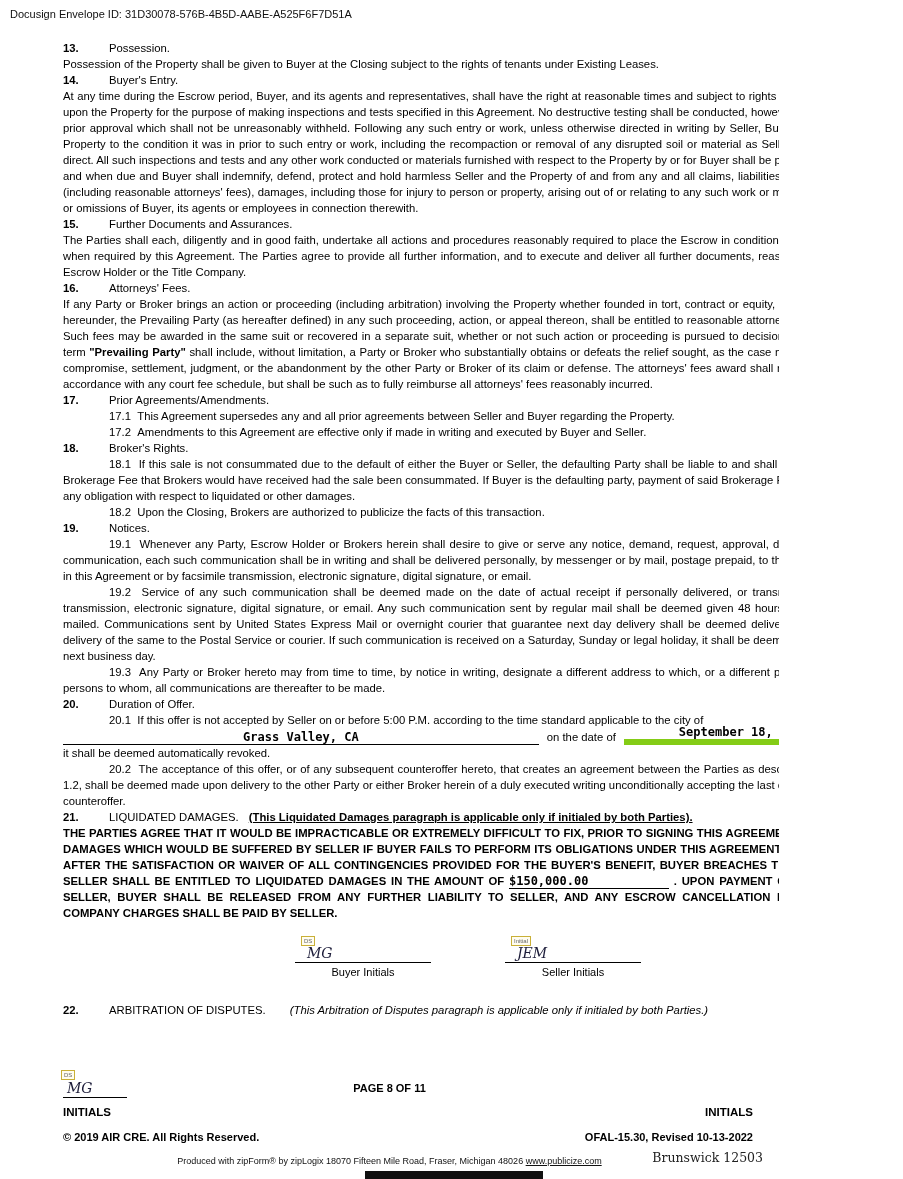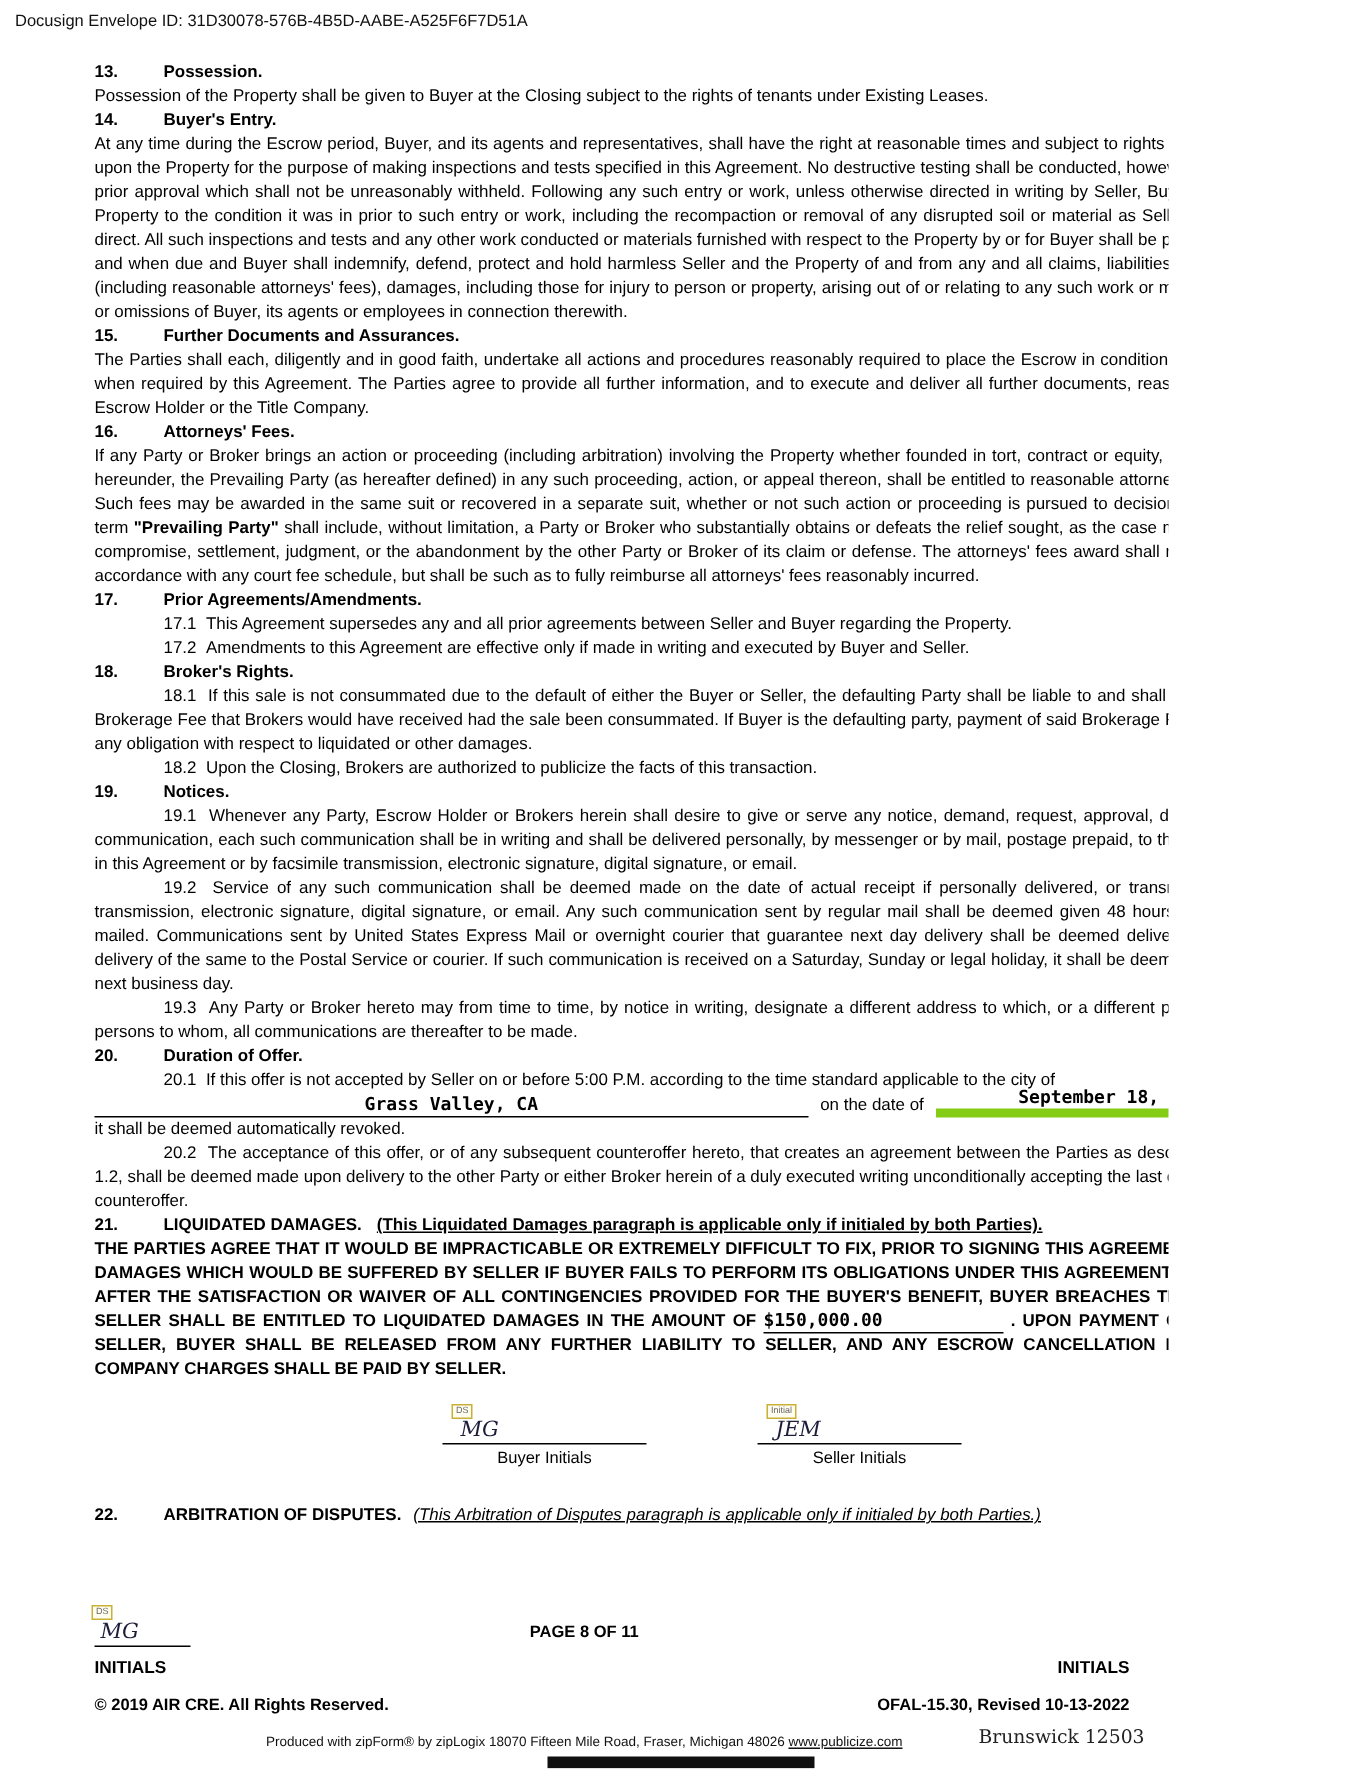--- a/index.html
+++ b/index.html
@@ -23,7 +23,7 @@
   p { margin: 0; text-align: justify; }
   .h { text-align: left; }
   .num { display: inline-block; width: 46px; font-weight: 700; }
-  .title { font-weight: 700; }
+  .title { font-weight: 400; }
   .note-bold { font-weight: 700; text-decoration: underline; margin-left: 10px; }
   .note-italic { font-style: italic; margin-left: 8px; font-weight: 400; text-decoration: underline; }
   .sub { text-indent: 46px; }

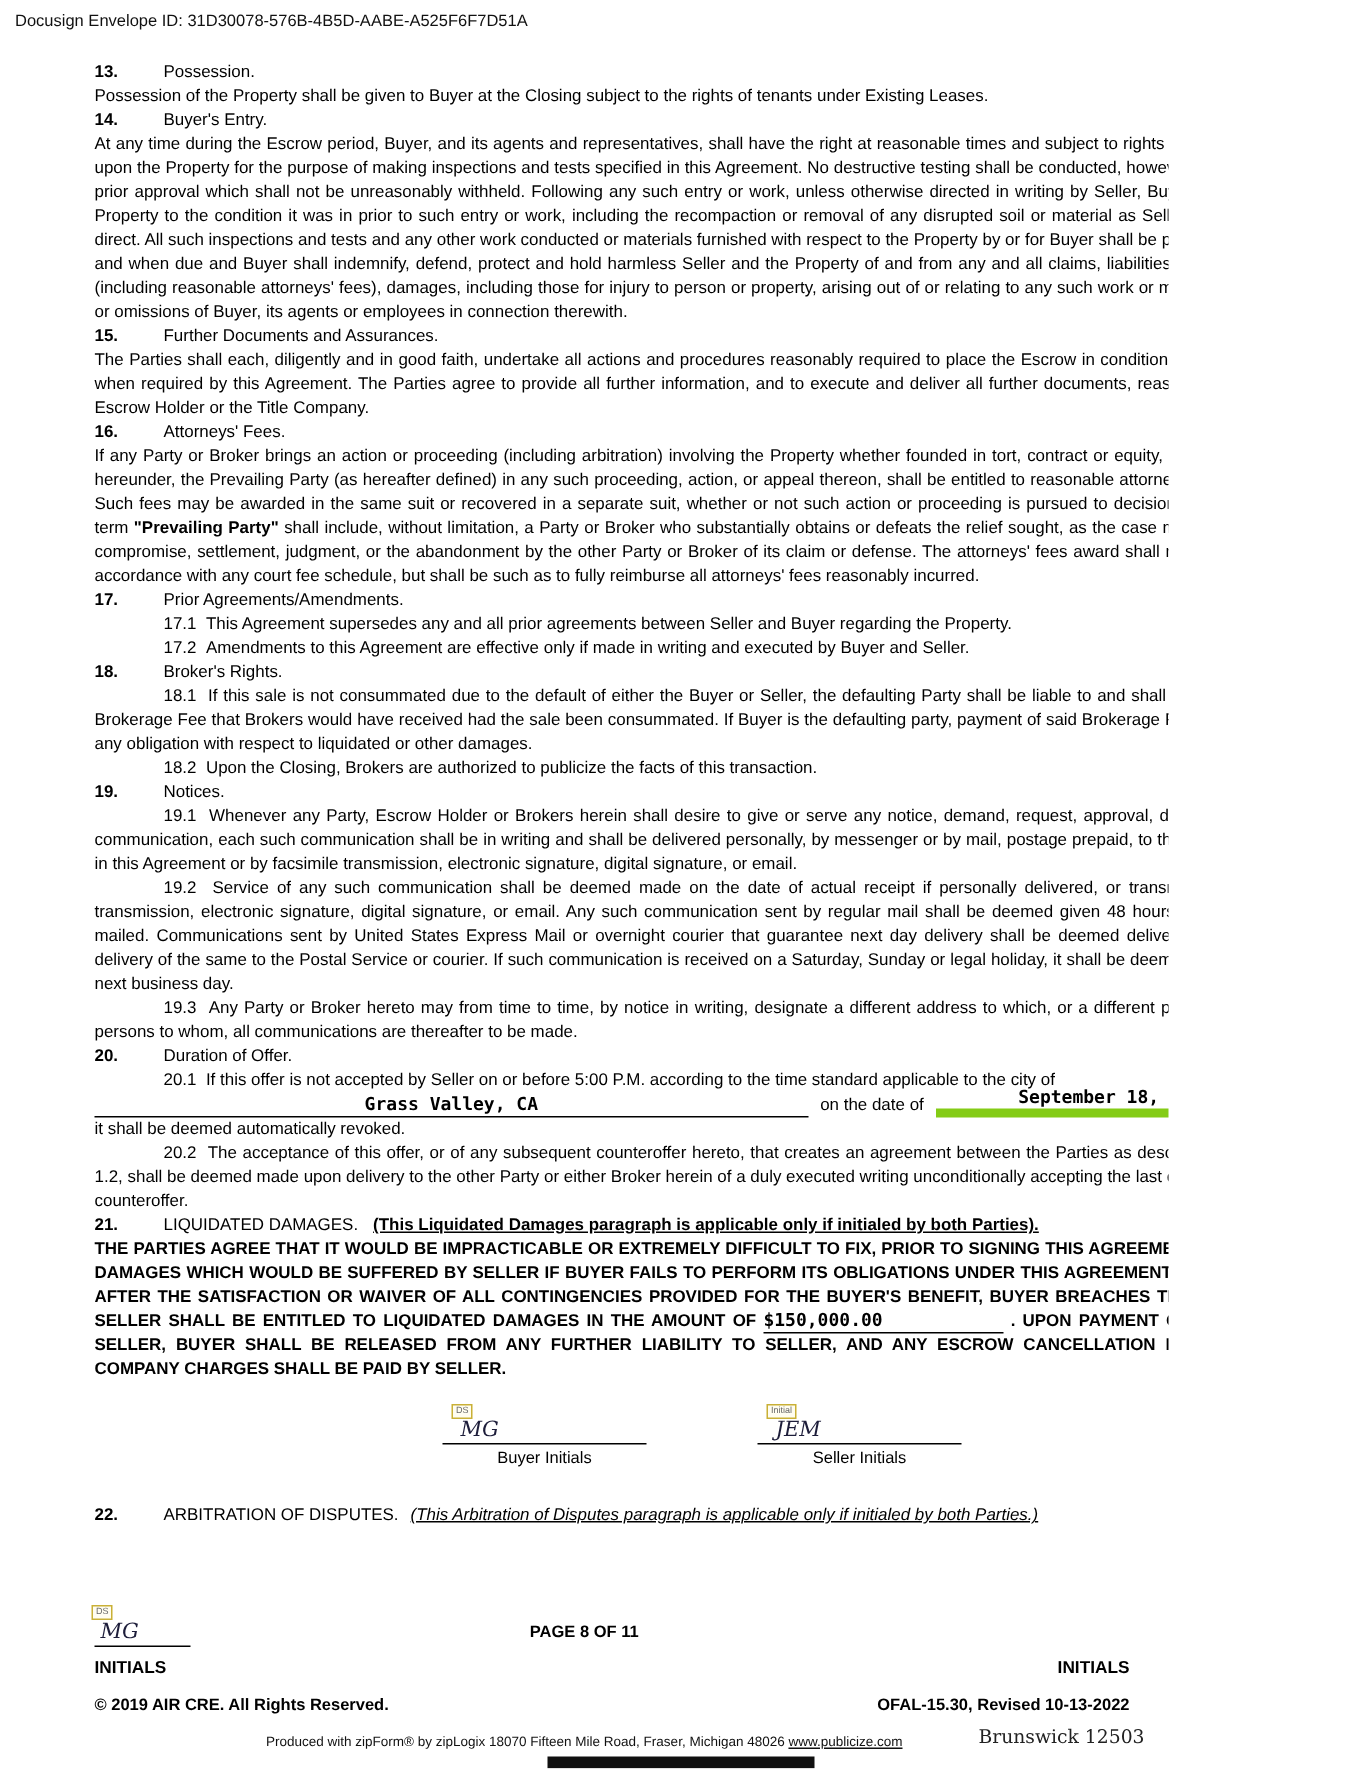--- a/index.html
+++ b/index.html
@@ -25,7 +25,7 @@
   .num { display: inline-block; width: 46px; font-weight: 700; }
   .title { font-weight: 400; }
   .note-bold { font-weight: 700; text-decoration: underline; margin-left: 10px; }
-  .note-italic { font-style: italic; margin-left: 8px; font-weight: 400; text-decoration: underline; }
+  .note-italic { font-style: italic; margin-left: 24px; font-weight: 400; }
   .sub { text-indent: 46px; }
   .bold { font-weight: 700; }
   .fill {

